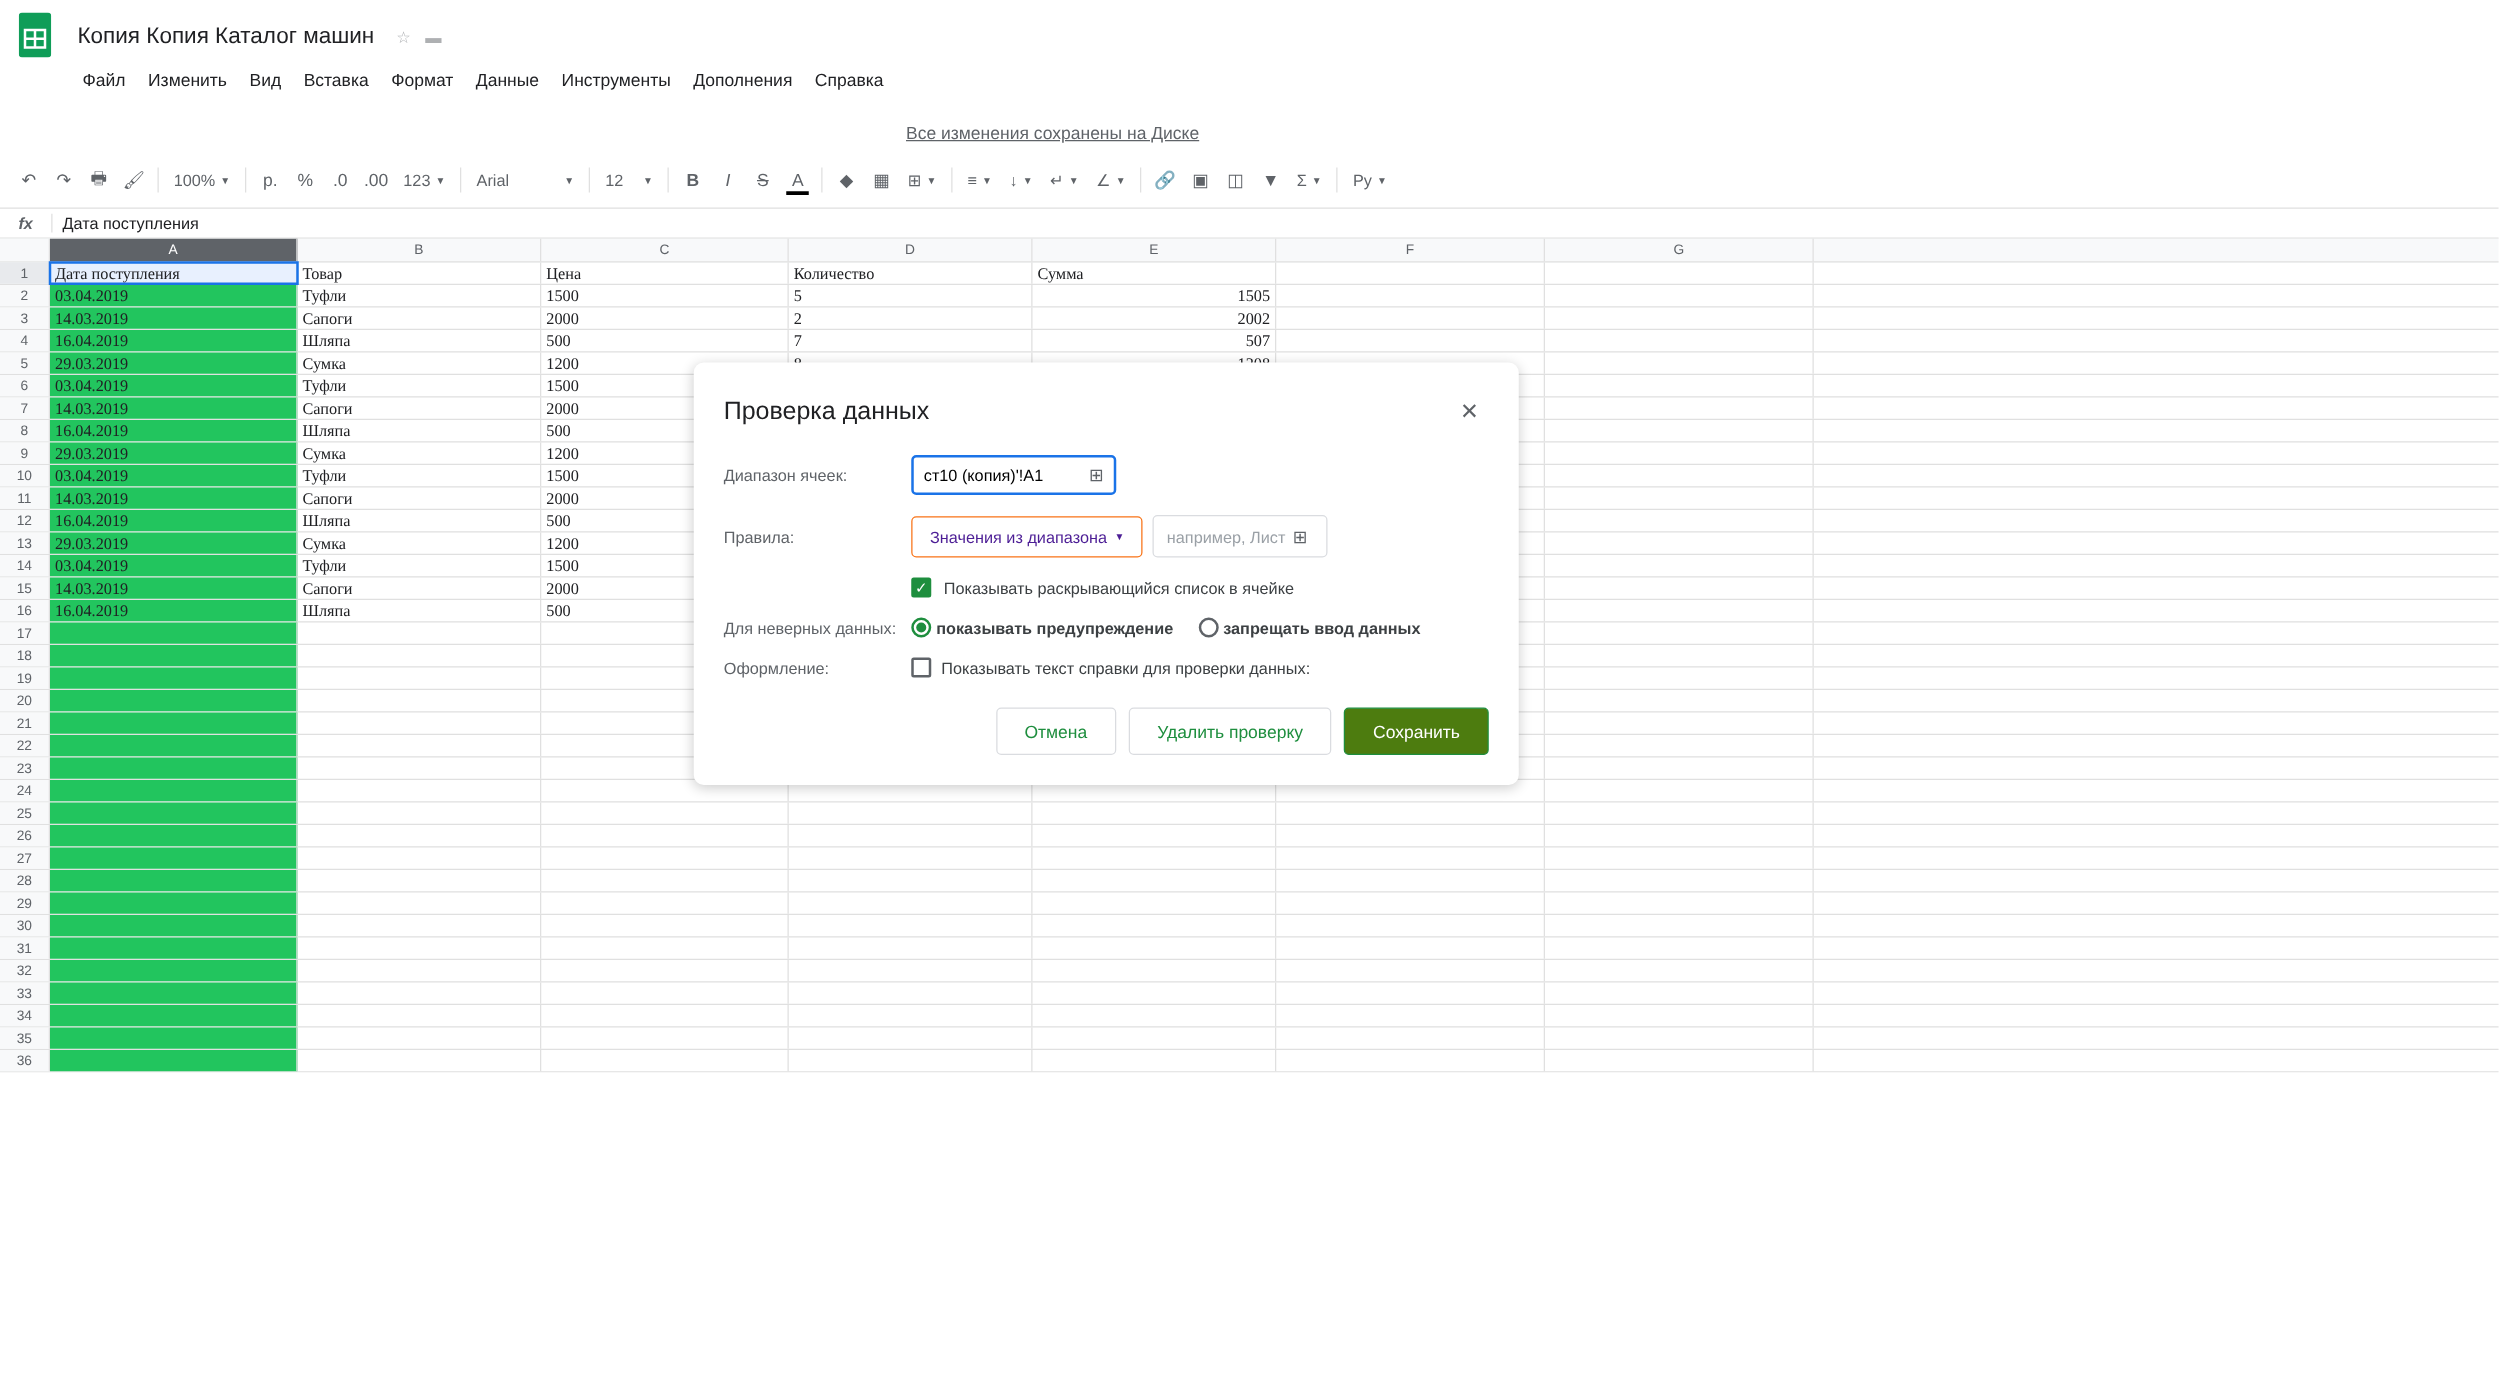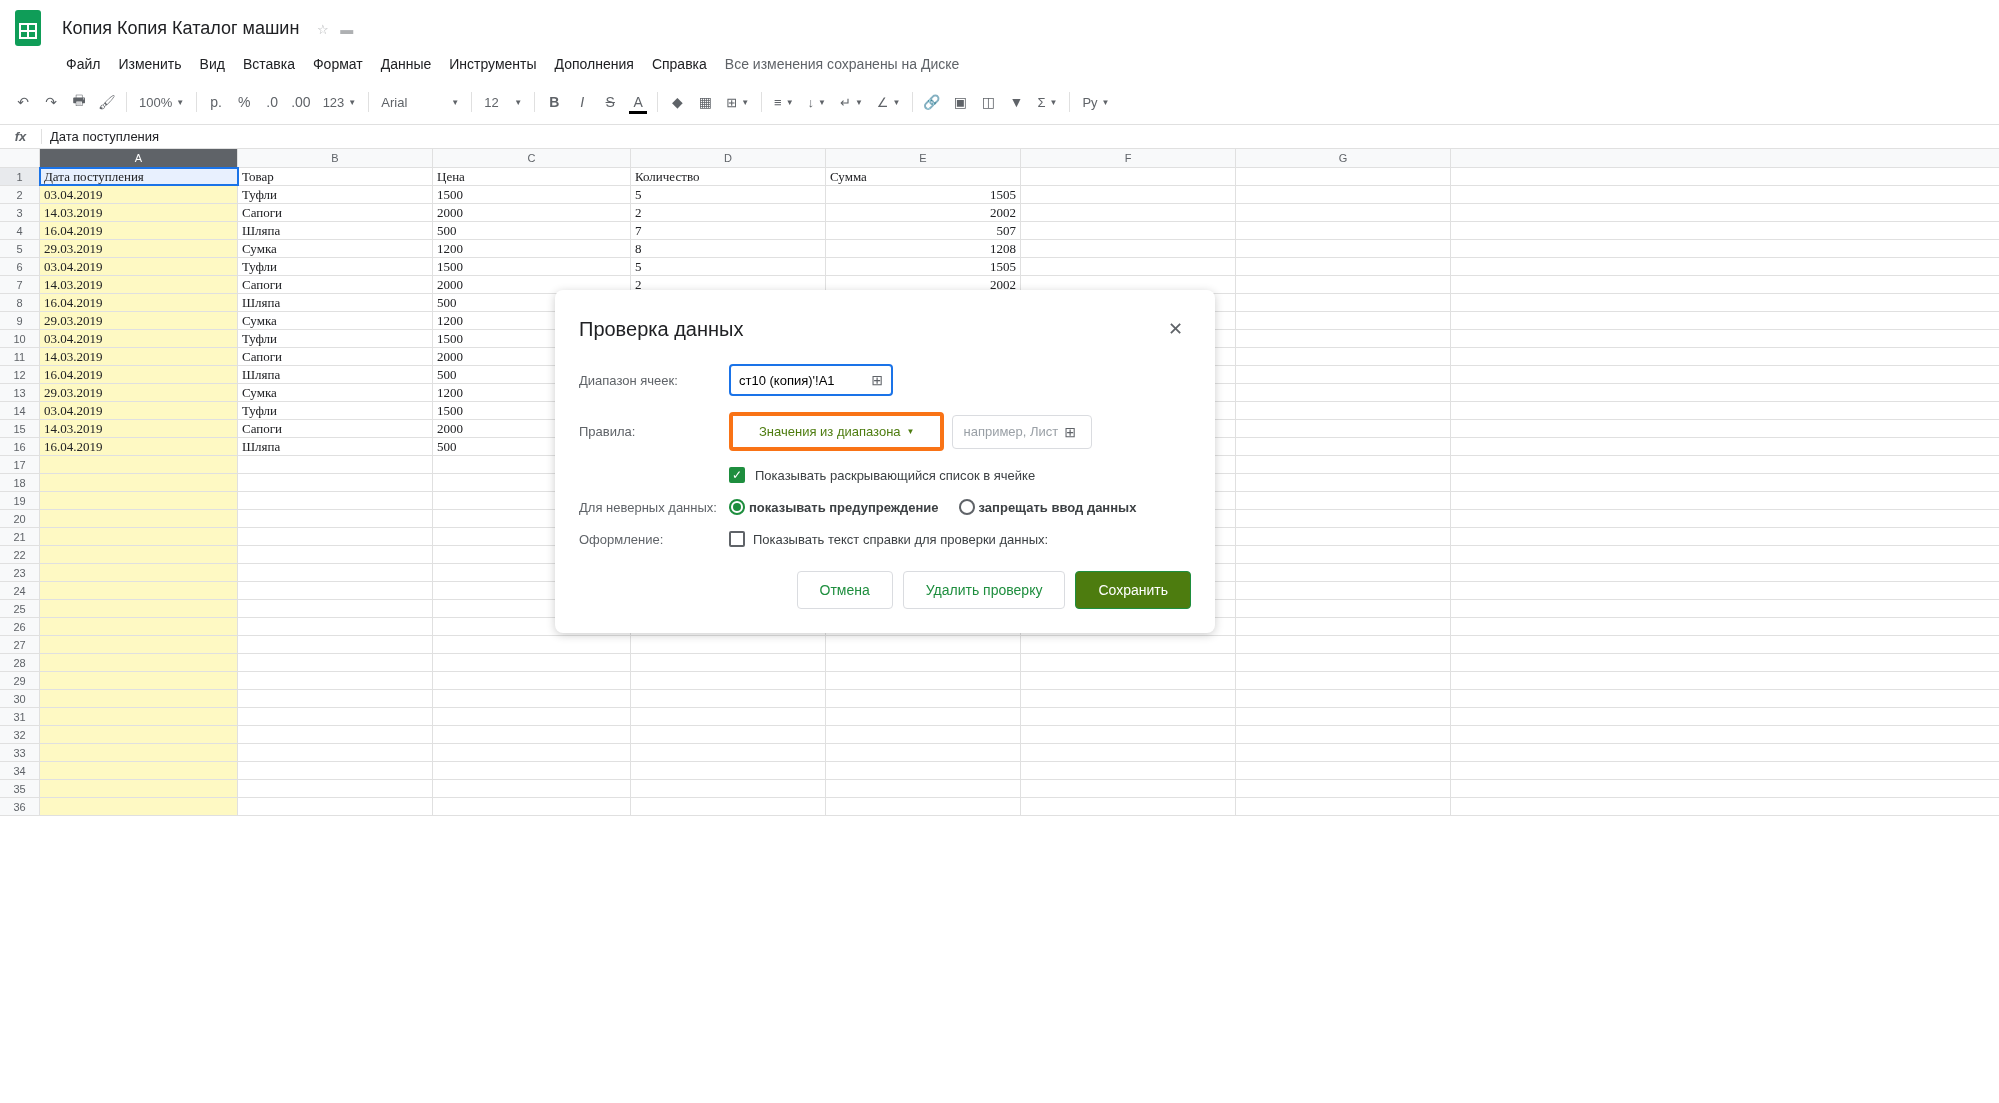--- a/index.html
+++ b/index.html
@@ -14,7 +14,7 @@
 .star-icon, .folder-icon { display: inline-block; margin-left: 8px; color: #5f6368; opacity: 0.5; }
 .menubar { display: flex; gap: 2px; padding: 0 0 4px 58px; }
 .menubar-item { padding: 4px 8px; font-size: 14px; color: #202124; cursor: pointer; }
-.save-status { color: #5f6368; font-size: 14px; padding: 4px 8px; }
+.save-status { color: #5f6368; text-decoration: underline; font-size: 14px; padding: 4px 8px; margin-top: 42px; }
 
 
 .toolbar { display: flex; align-items: center; padding: 4px 10px; border-bottom: 1px solid #e0e0e0; gap: 2px; }

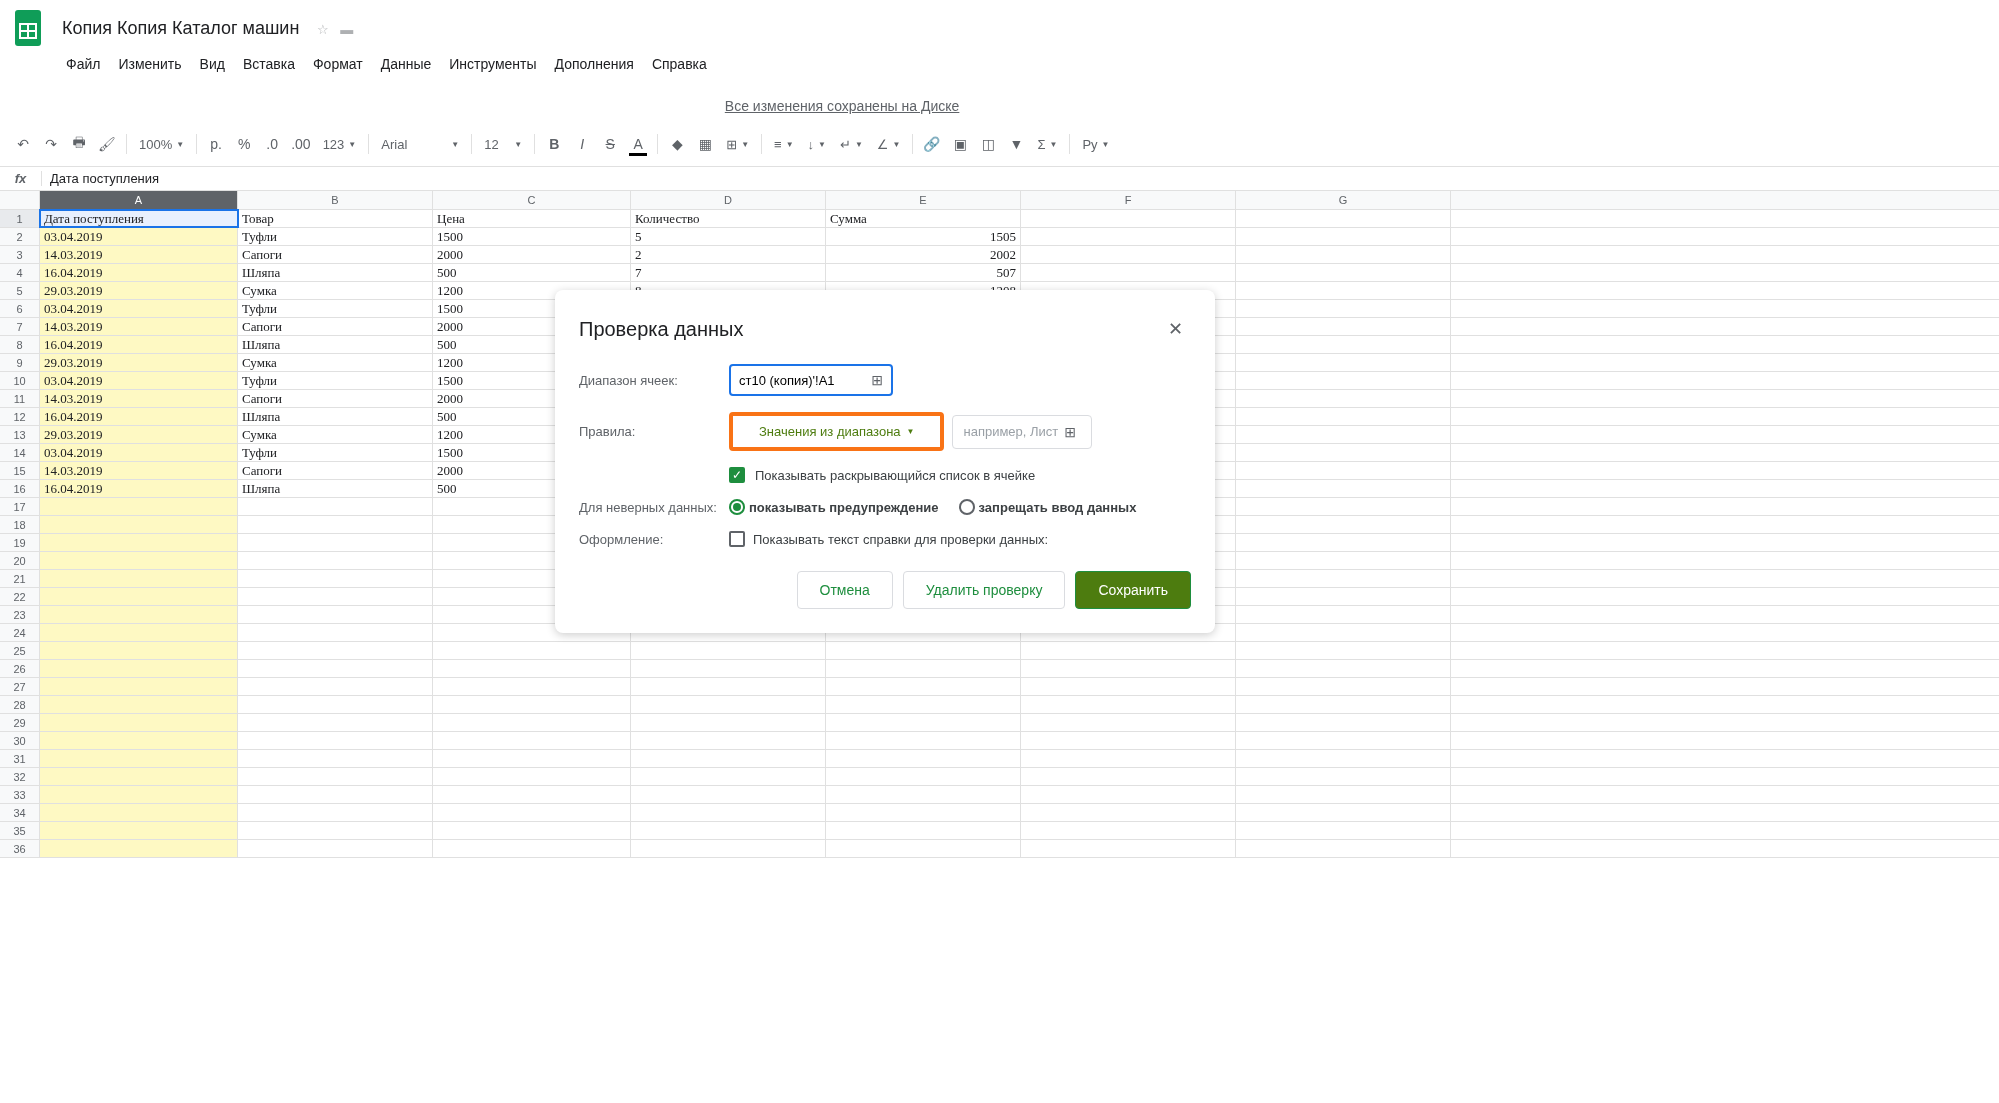--- a/index.html
+++ b/index.html
@@ -50,7 +50,7 @@
 .cell { border-right: 1px solid #e0e0e0; padding: 0 4px; font-size: 13px; line-height: 18px; overflow: hidden; white-space: nowrap; font-family: 'Times New Roman', serif; }
 .cell.selected { background: #e8f0fe; outline: 2px solid #1a73e8; outline-offset: -1px; }
 .cell.right { text-align: right; }
-.col-a-sel { background: #fef9c3; }
+.col-a-sel { background: #22c55e; }
 
 .row.header-row .cell { font-family: 'Times New Roman', serif; }
 

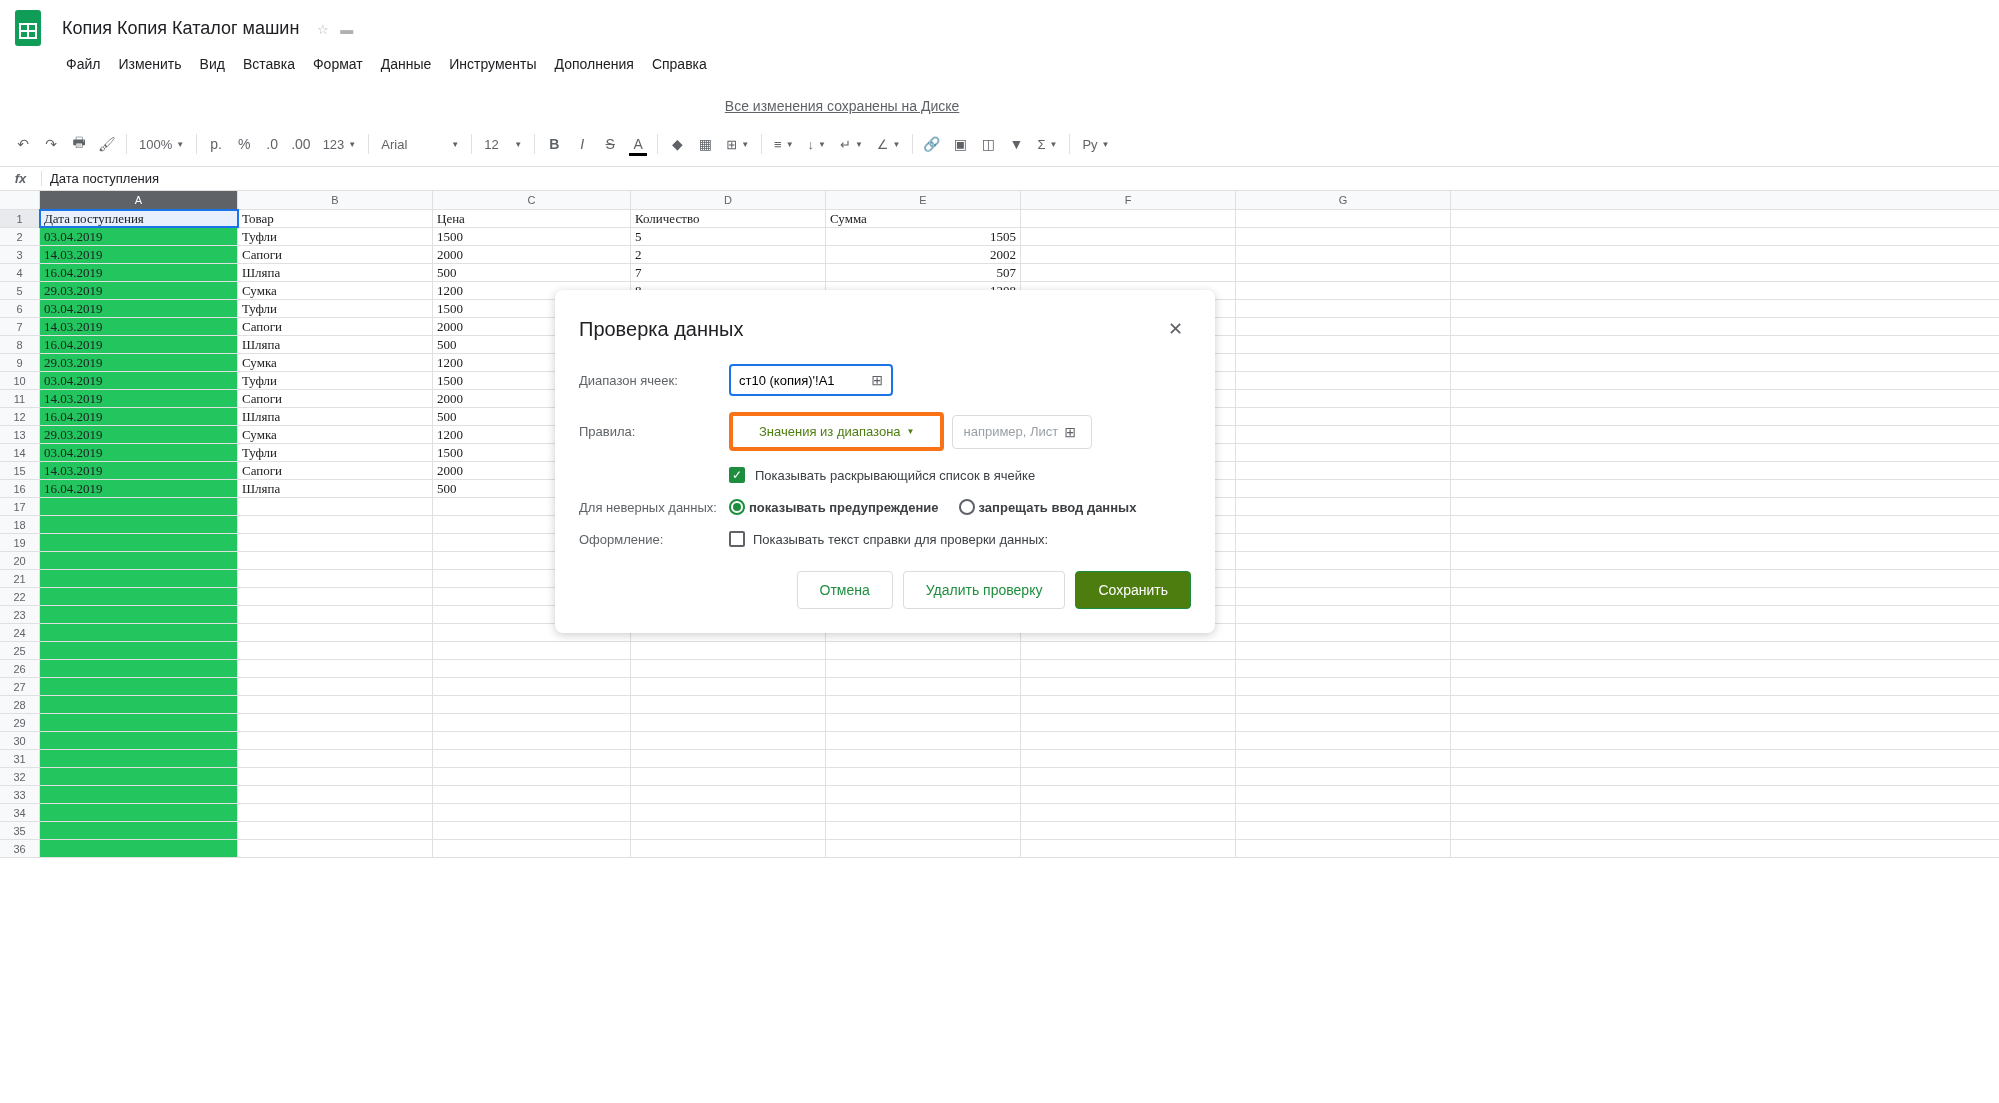--- a/index.html
+++ b/index.html
@@ -78,7 +78,7 @@
 .range-input-box input { border: none; outline: none; flex: 1; font-size: 13px; width: 100px; }
 .grid-icon { color: #5f6368; font-size: 14px; }
 
-.rule-dropdown { border: 4px solid #f97316; border-radius: 4px; padding: 8px 26px; font-size: 13px; color: #4d7c0f; display: flex; align-items: center; gap: 6px; }
+.rule-dropdown { border: 1px solid #f97316; border-radius: 4px; padding: 8px 14px; font-size: 13px; color: #4c1d95; display: flex; align-items: center; gap: 6px; }
 .rule-dropdown .arrow { font-size: 8px; }
 
 .rule-input { border: 1px solid #dadce0; border-radius: 4px; padding: 8px 10px; font-size: 13px; color: #9aa0a6; width: 140px; display: flex; align-items: center; gap: 6px; }

